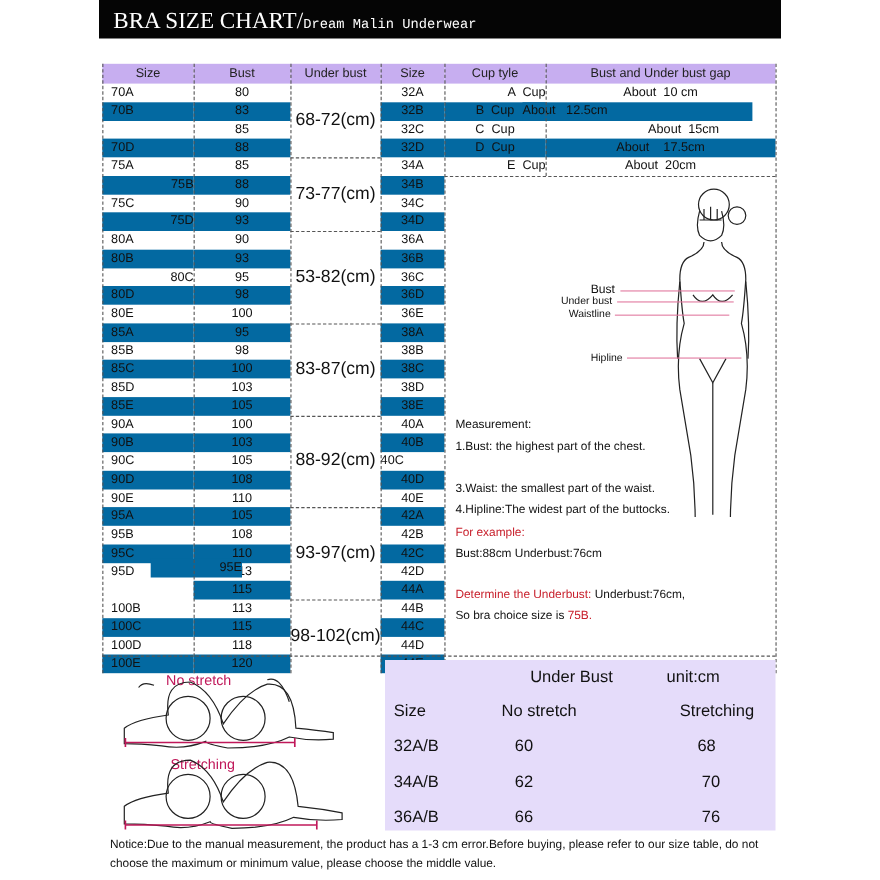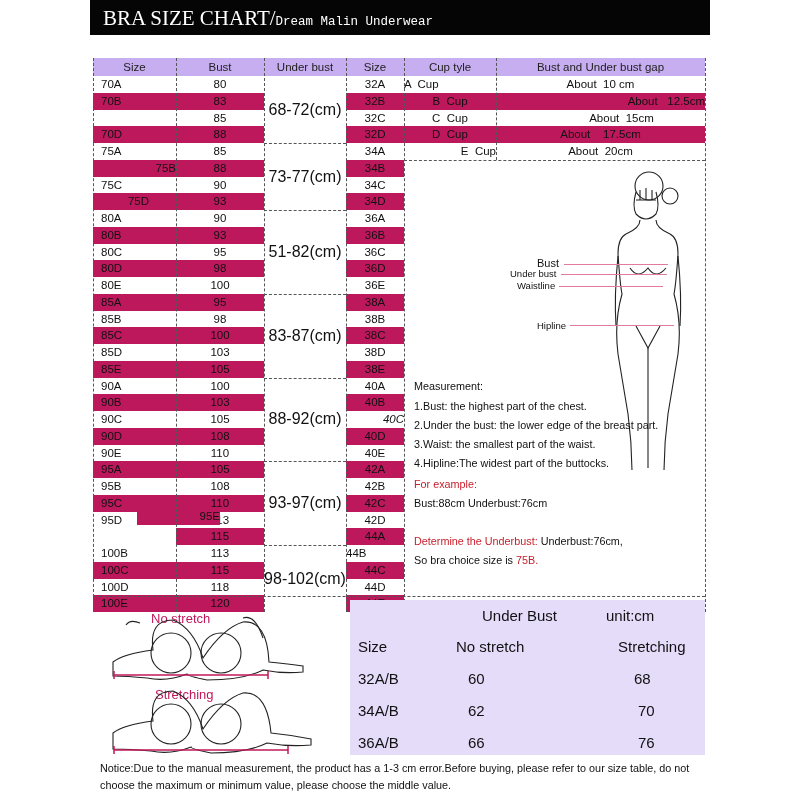--- a/index.html
+++ b/index.html
@@ -135,7 +135,7 @@
     <div class="cell purple" style="left: 0px; width: 83px; right: auto; top: 537.25px; text-align: left; padding-left: 8px; box-sizing: border-box;">100E</div>
     <div class="cell purple" style="left: 83px; width: 88px; right: auto; top: 537.25px; text-align: center; padding-left: 0px; box-sizing: border-box;">120</div>
     <div class="cell purple" style="left: 253px; width: 58px; right: auto; top: 537.25px; text-align: center; padding-left: 0px; box-sizing: border-box;">44E</div>
-    <div class="cell" style="left: 311px; width: 92px; right: auto; top: 18px; text-align: left; white-space: pre;">A  Cup</div>
+    <div class="cell" style="left: 311px; width: 92px; right: auto; top: 18px; text-align: right; white-space: pre;">A  Cup</div>
     <div class="cell" style="left: 403px; width: 209px; right: auto; top: 18px; text-align: center; white-space: pre;">About  10 cm</div>
     <div class="cell purple" style="left: 311px; width: 92px; right: auto; top: 34.75px; text-align: center; white-space: pre;">B  Cup</div>
     <div class="cell purple" style="left: 403px; width: 209px; right: auto; top: 34.75px; text-align: right; white-space: pre;">About   12.5cm</div>

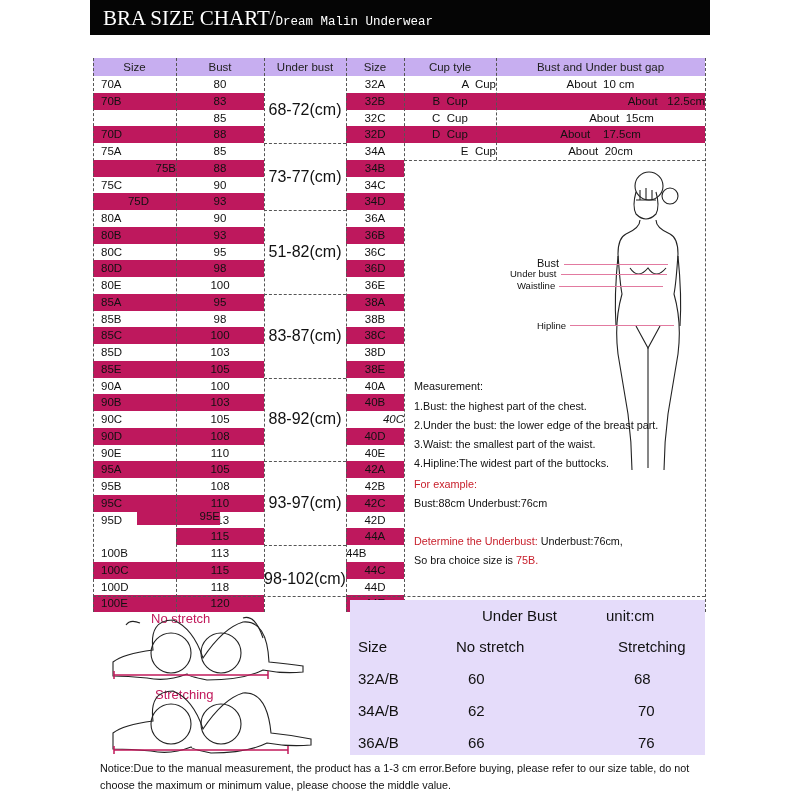--- a/index.html
+++ b/index.html
@@ -10,7 +10,7 @@
   .tbl{position:absolute;left:93px;top:58px;width:612px;}
   .cell{position:absolute;left:0;right:0;height:16.75px;line-height:16.75px;font-size:11.5px;}
   .hcell{position:absolute;left:0;right:0;top:0;height:18px;line-height:18px;font-size:11.5px;text-align:center;background:#c7aef0;color:#222;}
-  .purple{background:#be185d;}
+  .purple{background:#0369a1;}
   .vline{position:absolute;top:0;width:0;border-left:1px dashed #555;}
   .hline{position:absolute;height:0;border-top:1px dashed #555;}
   .ub{position:absolute;text-align:center;font-size:16px;display:flex;align-items:center;justify-content:center;}

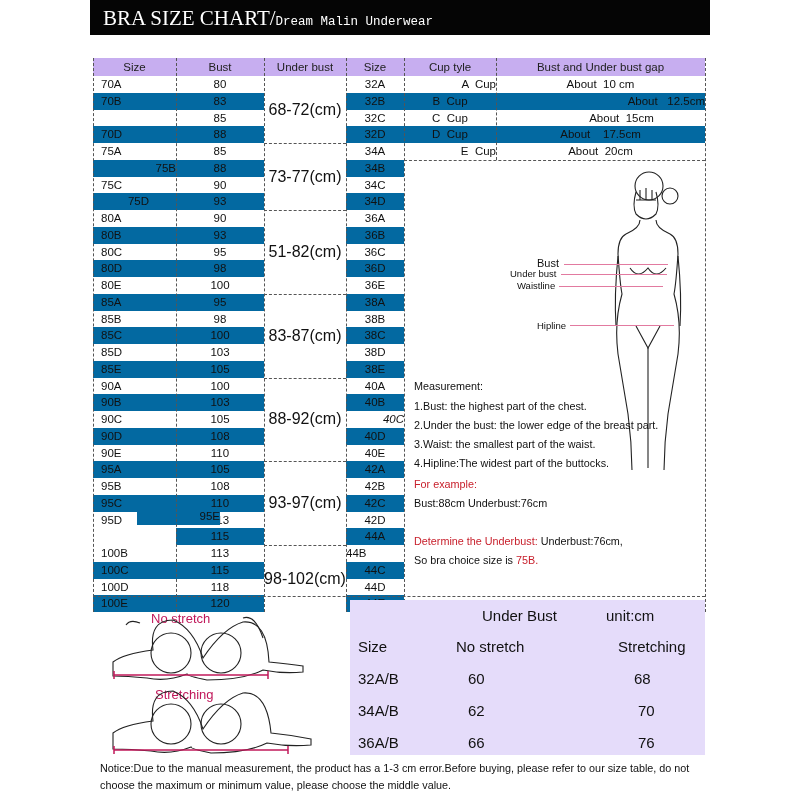--- a/index.html
+++ b/index.html
@@ -138,7 +138,7 @@
     <div class="cell" style="left: 311px; width: 92px; right: auto; top: 18px; text-align: right; white-space: pre;">A  Cup</div>
     <div class="cell" style="left: 403px; width: 209px; right: auto; top: 18px; text-align: center; white-space: pre;">About  10 cm</div>
     <div class="cell purple" style="left: 311px; width: 92px; right: auto; top: 34.75px; text-align: center; white-space: pre;">B  Cup</div>
-    <div class="cell purple" style="left: 403px; width: 209px; right: auto; top: 34.75px; text-align: right; white-space: pre;">About   12.5cm</div>
+    <div class="cell purple" style="left: 382px; width: 209px; right: auto; top: 34.75px; text-align: left; white-space: pre;">About   12.5cm</div>
     <div class="cell" style="left: 311px; width: 92px; right: auto; top: 51.5px; text-align: center; white-space: pre;">C  Cup</div>
     <div class="cell" style="left: 424px; width: 209px; right: auto; top: 51.5px; text-align: center; white-space: pre;">About  15cm</div>
     <div class="cell purple" style="left: 311px; width: 92px; right: auto; top: 68.25px; text-align: center; white-space: pre;">D  Cup</div>

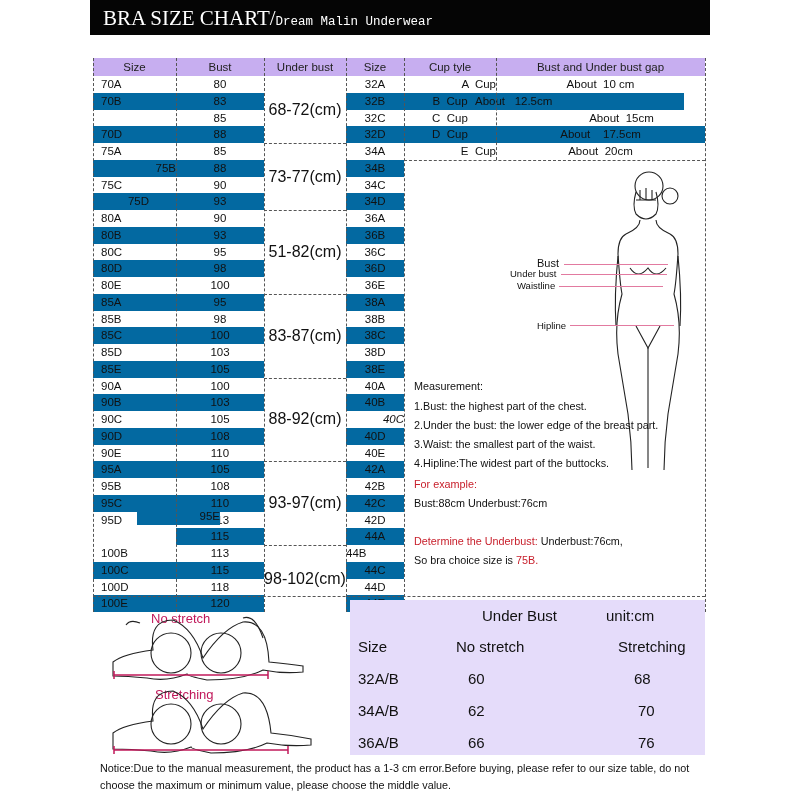--- a/index.html
+++ b/index.html
@@ -60,7 +60,7 @@
     <div class="cell" style="left: 0px; width: 83px; right: auto; top: 118.5px; text-align: left; padding-left: 8px; box-sizing: border-box;">75C</div>
     <div class="cell" style="left: 83px; width: 88px; right: auto; top: 118.5px; text-align: center; padding-left: 0px; box-sizing: border-box;">90</div>
     <div class="cell" style="left: 253px; width: 58px; right: auto; top: 118.5px; text-align: center; padding-left: 0px; box-sizing: border-box;">34C</div>
-    <div class="cell purple" style="left: 0px; width: 83px; right: auto; top: 135.25px; text-align: center; padding-left: 8px; box-sizing: border-box;">75D</div>
+    <div class="cell purple" style="left: 0px; width: 83px; right: auto; top: 135.25px; text-align: right; padding-left: 8px; box-sizing: border-box;">75D</div>
     <div class="cell purple" style="left: 83px; width: 88px; right: auto; top: 135.25px; text-align: center; padding-left: 0px; box-sizing: border-box;">93</div>
     <div class="cell purple" style="left: 253px; width: 58px; right: auto; top: 135.25px; text-align: center; padding-left: 0px; box-sizing: border-box;">34D</div>
     <div class="cell" style="left: 0px; width: 83px; right: auto; top: 152px; text-align: left; padding-left: 8px; box-sizing: border-box;">80A</div>

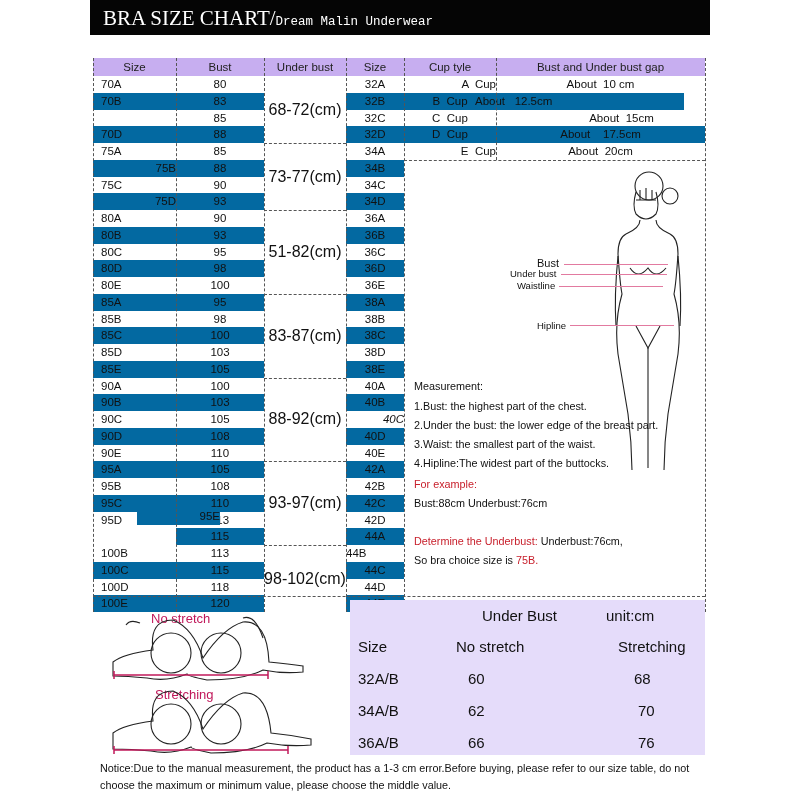--- a/index.html
+++ b/index.html
@@ -69,7 +69,7 @@
     <div class="cell purple" style="left: 0px; width: 83px; right: auto; top: 168.75px; text-align: left; padding-left: 8px; box-sizing: border-box;">80B</div>
     <div class="cell purple" style="left: 83px; width: 88px; right: auto; top: 168.75px; text-align: center; padding-left: 0px; box-sizing: border-box;">93</div>
     <div class="cell purple" style="left: 253px; width: 58px; right: auto; top: 168.75px; text-align: center; padding-left: 0px; box-sizing: border-box;">36B</div>
-    <div class="cell" style="left: 0px; width: 83px; right: auto; top: 185.5px; text-align: left; padding-left: 8px; box-sizing: border-box;">80C</div>
+    <div class="cell" style="left: 0px; width: 83px; right: auto; top: 185.5px; text-align: right; padding-left: 8px; box-sizing: border-box;">80C</div>
     <div class="cell" style="left: 83px; width: 88px; right: auto; top: 185.5px; text-align: center; padding-left: 0px; box-sizing: border-box;">95</div>
     <div class="cell" style="left: 253px; width: 58px; right: auto; top: 185.5px; text-align: center; padding-left: 0px; box-sizing: border-box;">36C</div>
     <div class="cell purple" style="left: 0px; width: 83px; right: auto; top: 202.25px; text-align: left; padding-left: 8px; box-sizing: border-box;">80D</div>

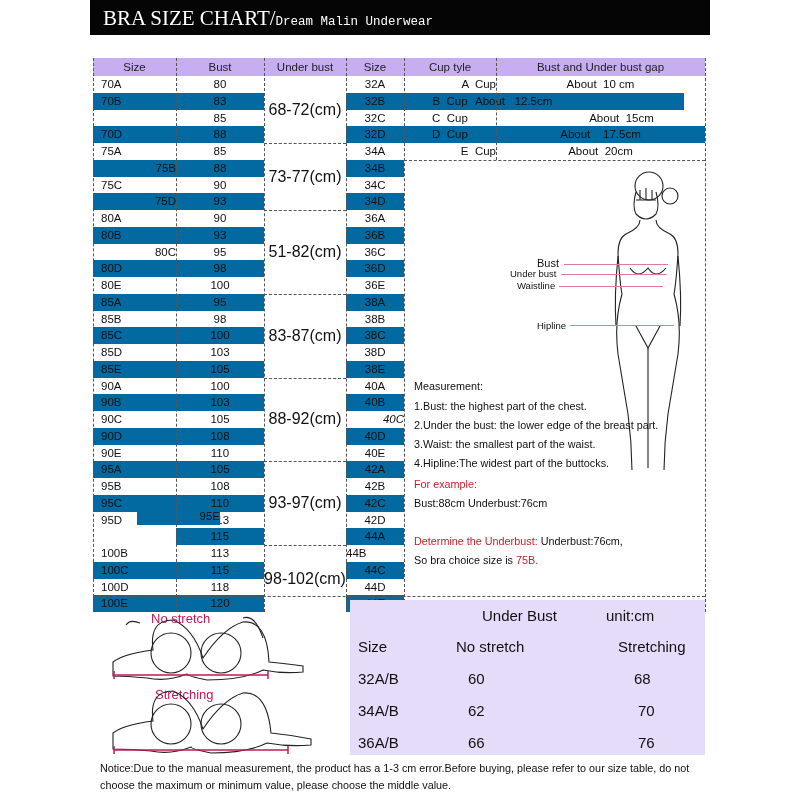--- a/index.html
+++ b/index.html
@@ -149,7 +149,7 @@
     <div class="hline" style="left: 171px; width: 82px; top: 85px;"></div>
     <div class="ub" style="left: 171px; width: 82px; top: 85px; height: 67px;">73-77(cm)</div>
     <div class="hline" style="left: 171px; width: 82px; top: 152px;"></div>
-    <div class="ub" style="left: 171px; width: 82px; top: 152px; height: 83.75px;">51-82(cm)</div>
+    <div class="ub" style="left: 171px; width: 82px; top: 152px; height: 83.75px;">53-82(cm)</div>
     <div class="hline" style="left: 171px; width: 82px; top: 235.75px;"></div>
     <div class="ub" style="left: 171px; width: 82px; top: 235.75px; height: 83.75px;">83-87(cm)</div>
     <div class="hline" style="left: 171px; width: 82px; top: 319.5px;"></div>

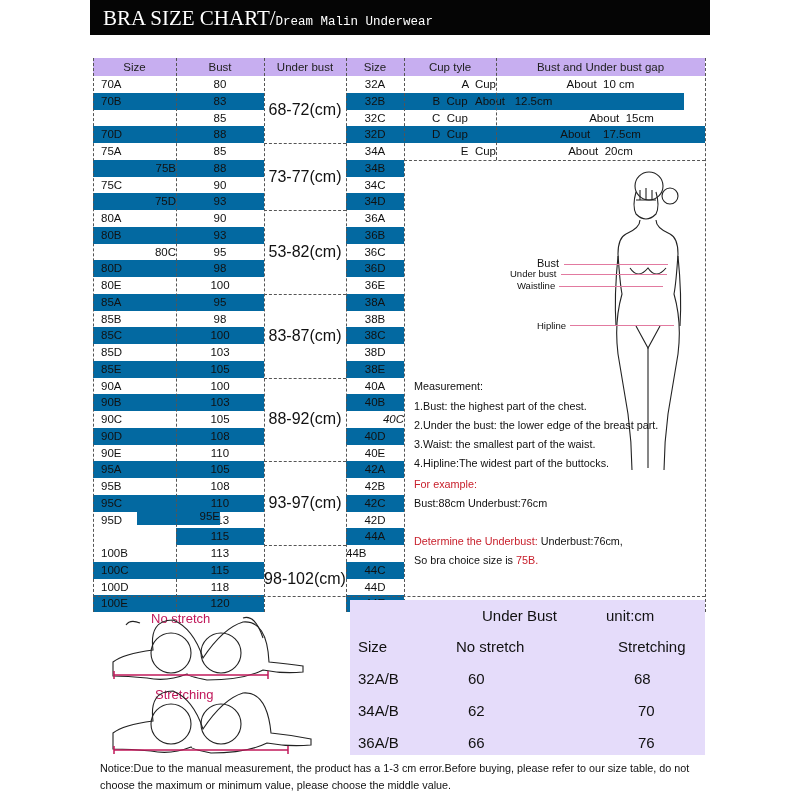--- a/index.html
+++ b/index.html
@@ -101,7 +101,7 @@
     <div class="cell purple" style="left: 253px; width: 58px; right: auto; top: 336.25px; text-align: center; padding-left: 0px; box-sizing: border-box;">40B</div>
     <div class="cell" style="left: 0px; width: 83px; right: auto; top: 353px; text-align: left; padding-left: 8px; box-sizing: border-box;">90C</div>
     <div class="cell" style="left: 83px; width: 88px; right: auto; top: 353px; text-align: center; padding-left: 0px; box-sizing: border-box;">105</div>
-    <div class="cell" style="left: 253px; width: 58px; right: auto; top: 353px; text-align: right; padding-left: 0px; box-sizing: border-box; font-style: italic;">40C</div>
+    <div class="cell" style="left: 253px; width: 58px; right: auto; top: 353px; text-align: left; padding-left: 0px; box-sizing: border-box;">40C</div>
     <div class="cell purple" style="left: 0px; width: 83px; right: auto; top: 369.75px; text-align: left; padding-left: 8px; box-sizing: border-box;">90D</div>
     <div class="cell purple" style="left: 83px; width: 88px; right: auto; top: 369.75px; text-align: center; padding-left: 0px; box-sizing: border-box;">108</div>
     <div class="cell purple" style="left: 253px; width: 58px; right: auto; top: 369.75px; text-align: center; padding-left: 0px; box-sizing: border-box;">40D</div>

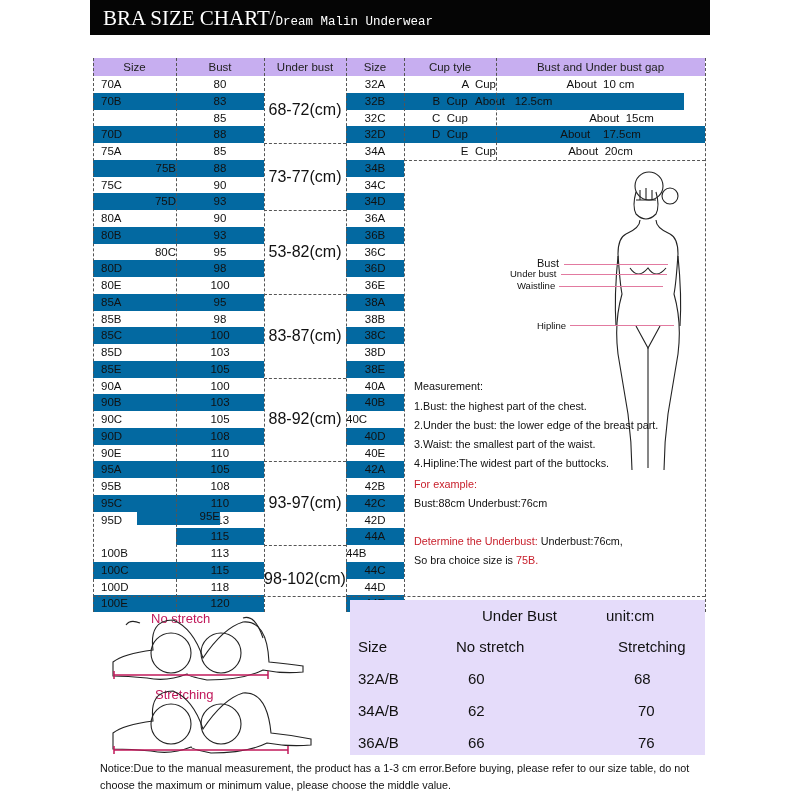--- a/index.html
+++ b/index.html
@@ -194,7 +194,6 @@
 
   <div class="meas" style="top:220px">Measurement:</div>
   <div class="meas" style="top:240px">1.Bust: the highest part of the chest.</div>
-  <div class="meas" style="top:259px">2.Under the bust: the lower edge of the breast part.</div>
   <div class="meas" style="top:278px">3.Waist: the smallest part of the waist.</div>
   <div class="meas" style="top:297px">4.Hipline:The widest part of the buttocks.</div>
   <div class="meas red" style="top:318px">For example:</div>

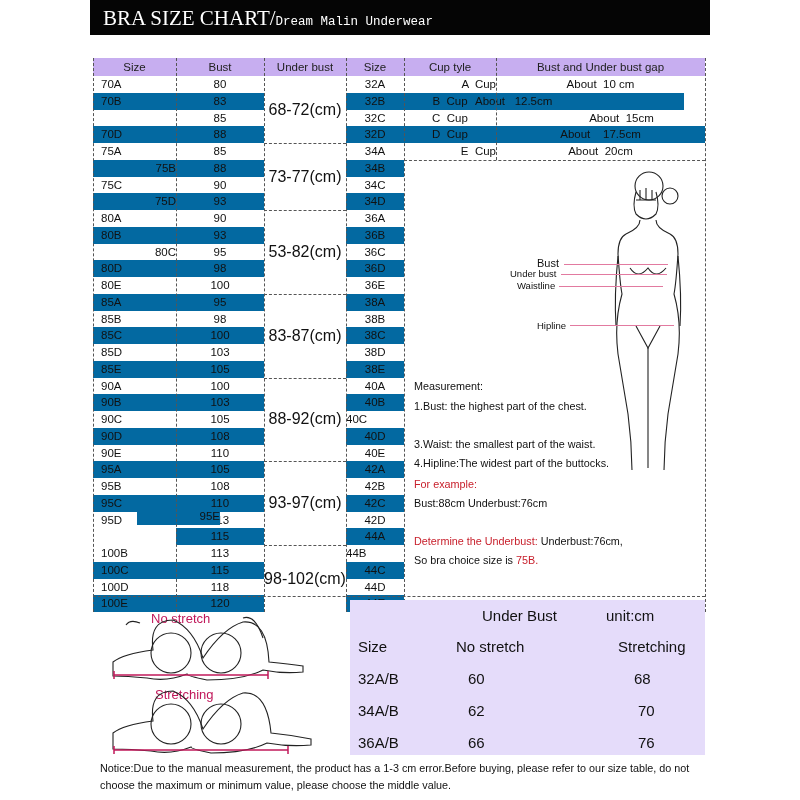--- a/index.html
+++ b/index.html
@@ -125,7 +125,7 @@
     <div class="cell purple" style="left: 253px; width: 58px; right: auto; top: 470.25px; text-align: center; padding-left: 0px; box-sizing: border-box;">44A</div>
     <div class="cell" style="left: 0px; width: 83px; right: auto; top: 487px; text-align: left; padding-left: 8px; box-sizing: border-box;">100B</div>
     <div class="cell" style="left: 83px; width: 88px; right: auto; top: 487px; text-align: center; padding-left: 0px; box-sizing: border-box;">113</div>
-    <div class="cell" style="left: 253px; width: 58px; right: auto; top: 487px; padding-left: 0px; box-sizing: border-box;">44B</div>
+    <div class="cell" style="left: 253px; width: 58px; right: auto; top: 487px; text-align: center; padding-left: 0px; box-sizing: border-box;">44B</div>
     <div class="cell purple" style="left: 0px; width: 83px; right: auto; top: 503.75px; text-align: left; padding-left: 8px; box-sizing: border-box;">100C</div>
     <div class="cell purple" style="left: 83px; width: 88px; right: auto; top: 503.75px; text-align: center; padding-left: 0px; box-sizing: border-box;">115</div>
     <div class="cell purple" style="left: 253px; width: 58px; right: auto; top: 503.75px; text-align: center; padding-left: 0px; box-sizing: border-box;">44C</div>

